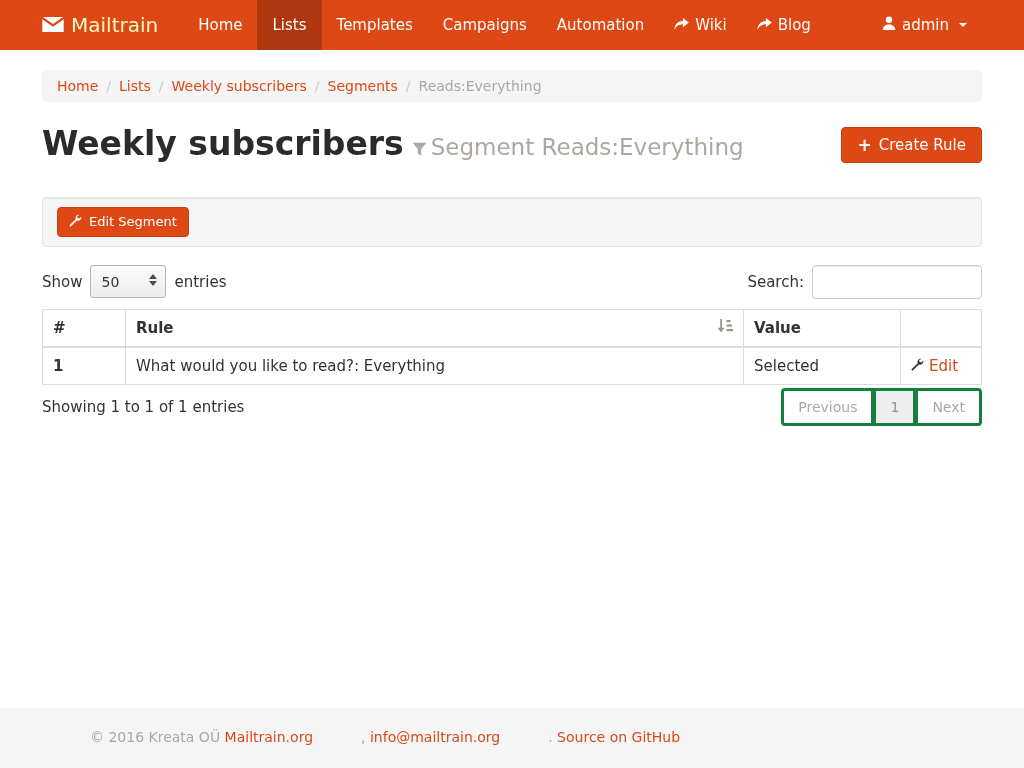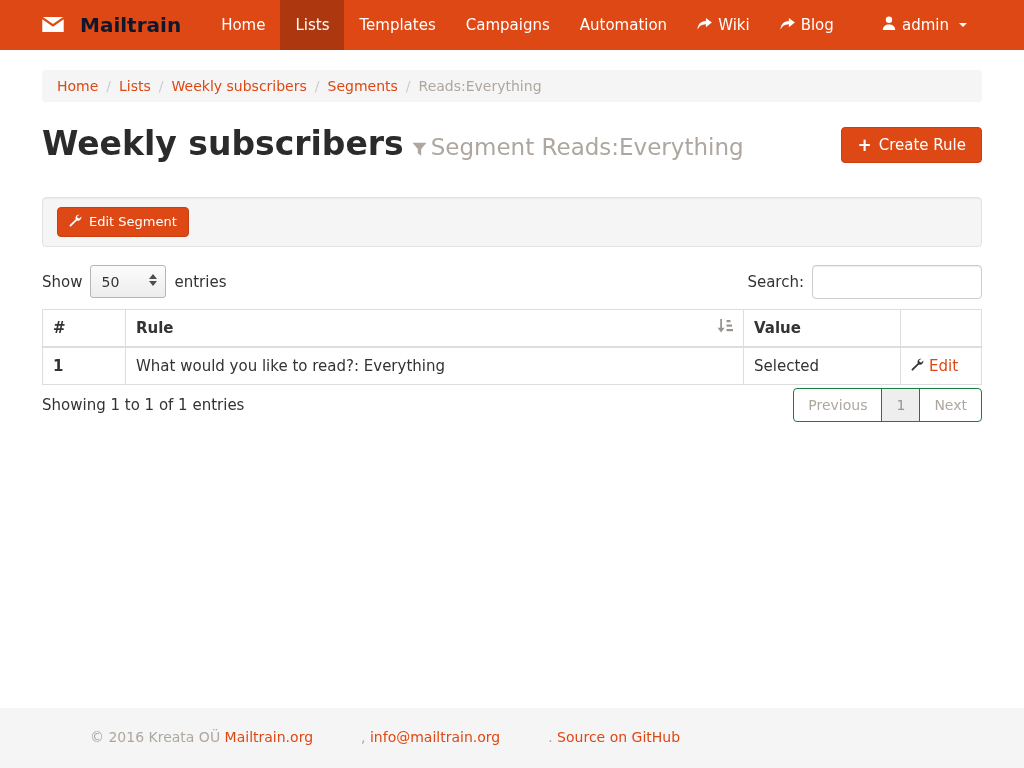--- a/index.html
+++ b/index.html
@@ -23,8 +23,8 @@
   }
   .navbar .container { display: flex; align-items: stretch; height: 50px; }
   .brand {
-    display: flex; align-items: center; gap: 16px;
-    color: #0f172a; font-size: 20px; font-weight: bold;
+    display: flex; align-items: center; gap: 7px;
+    color: #fef9c3; font-size: 20px; font-weight: normal;
     padding: 0 15px 0 0; cursor: pointer;
   }
   .nav-items { display: flex; align-items: stretch; margin-left: 10px; }

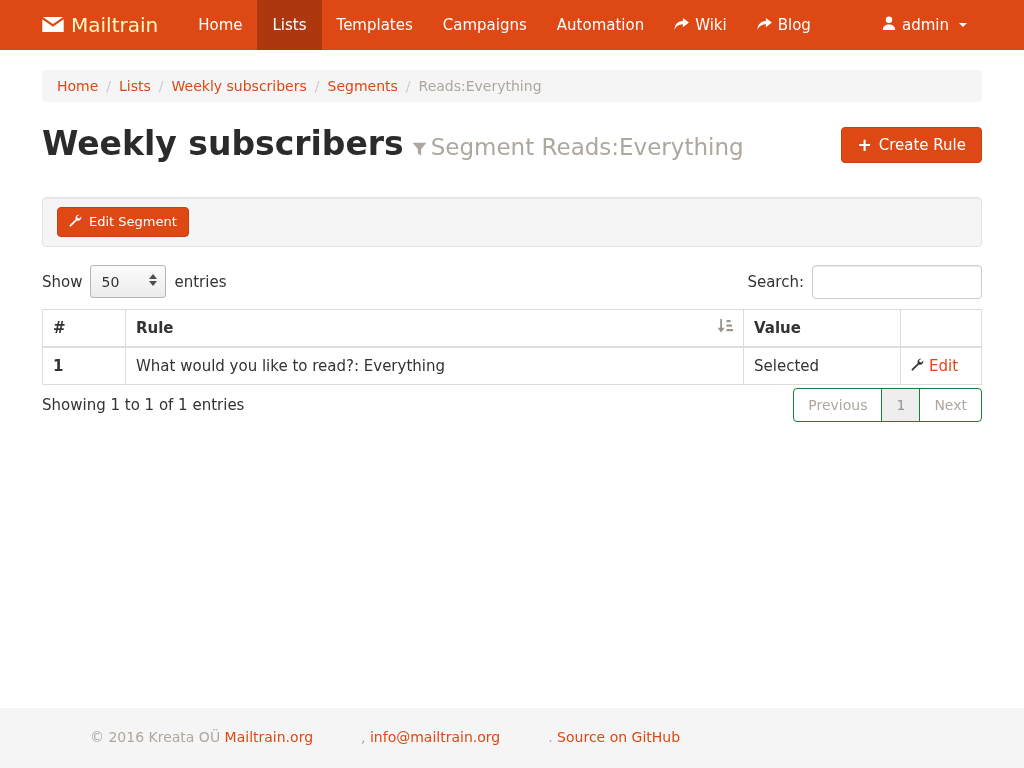--- a/index.html
+++ b/index.html
@@ -131,7 +131,7 @@
   }
   .pagination { display: flex; }
   .page-btn {
-    border: 1px solid #15803d; background: #fff; color: #AEA79F;
+    border: 3px solid #15803d; background: #fff; color: #AEA79F;
     padding: 8px 14px; font-size: 14px; margin-left: -1px; cursor: default;
   }
   .page-btn.first { border-radius: 4px 0 0 4px; margin-left: 0; }

